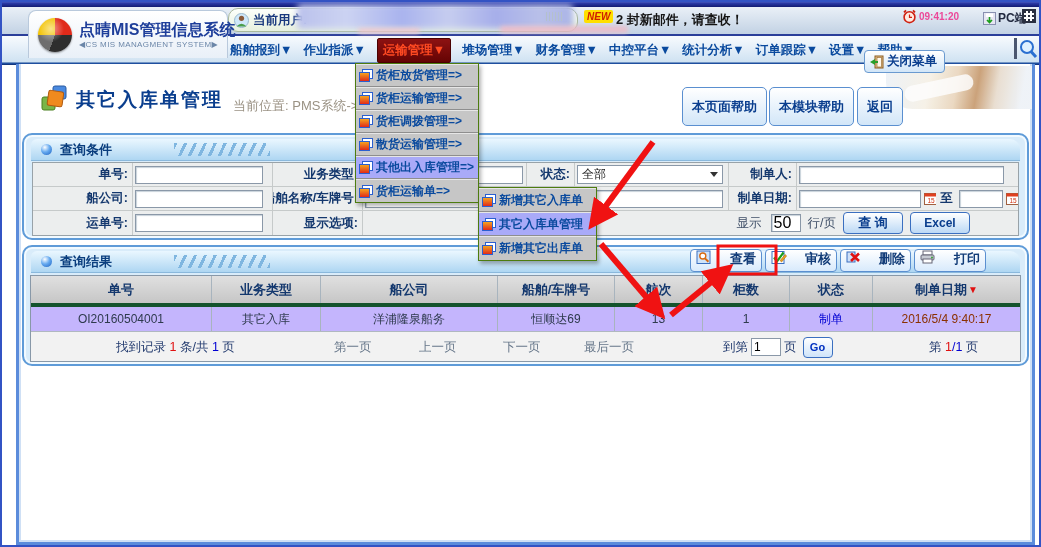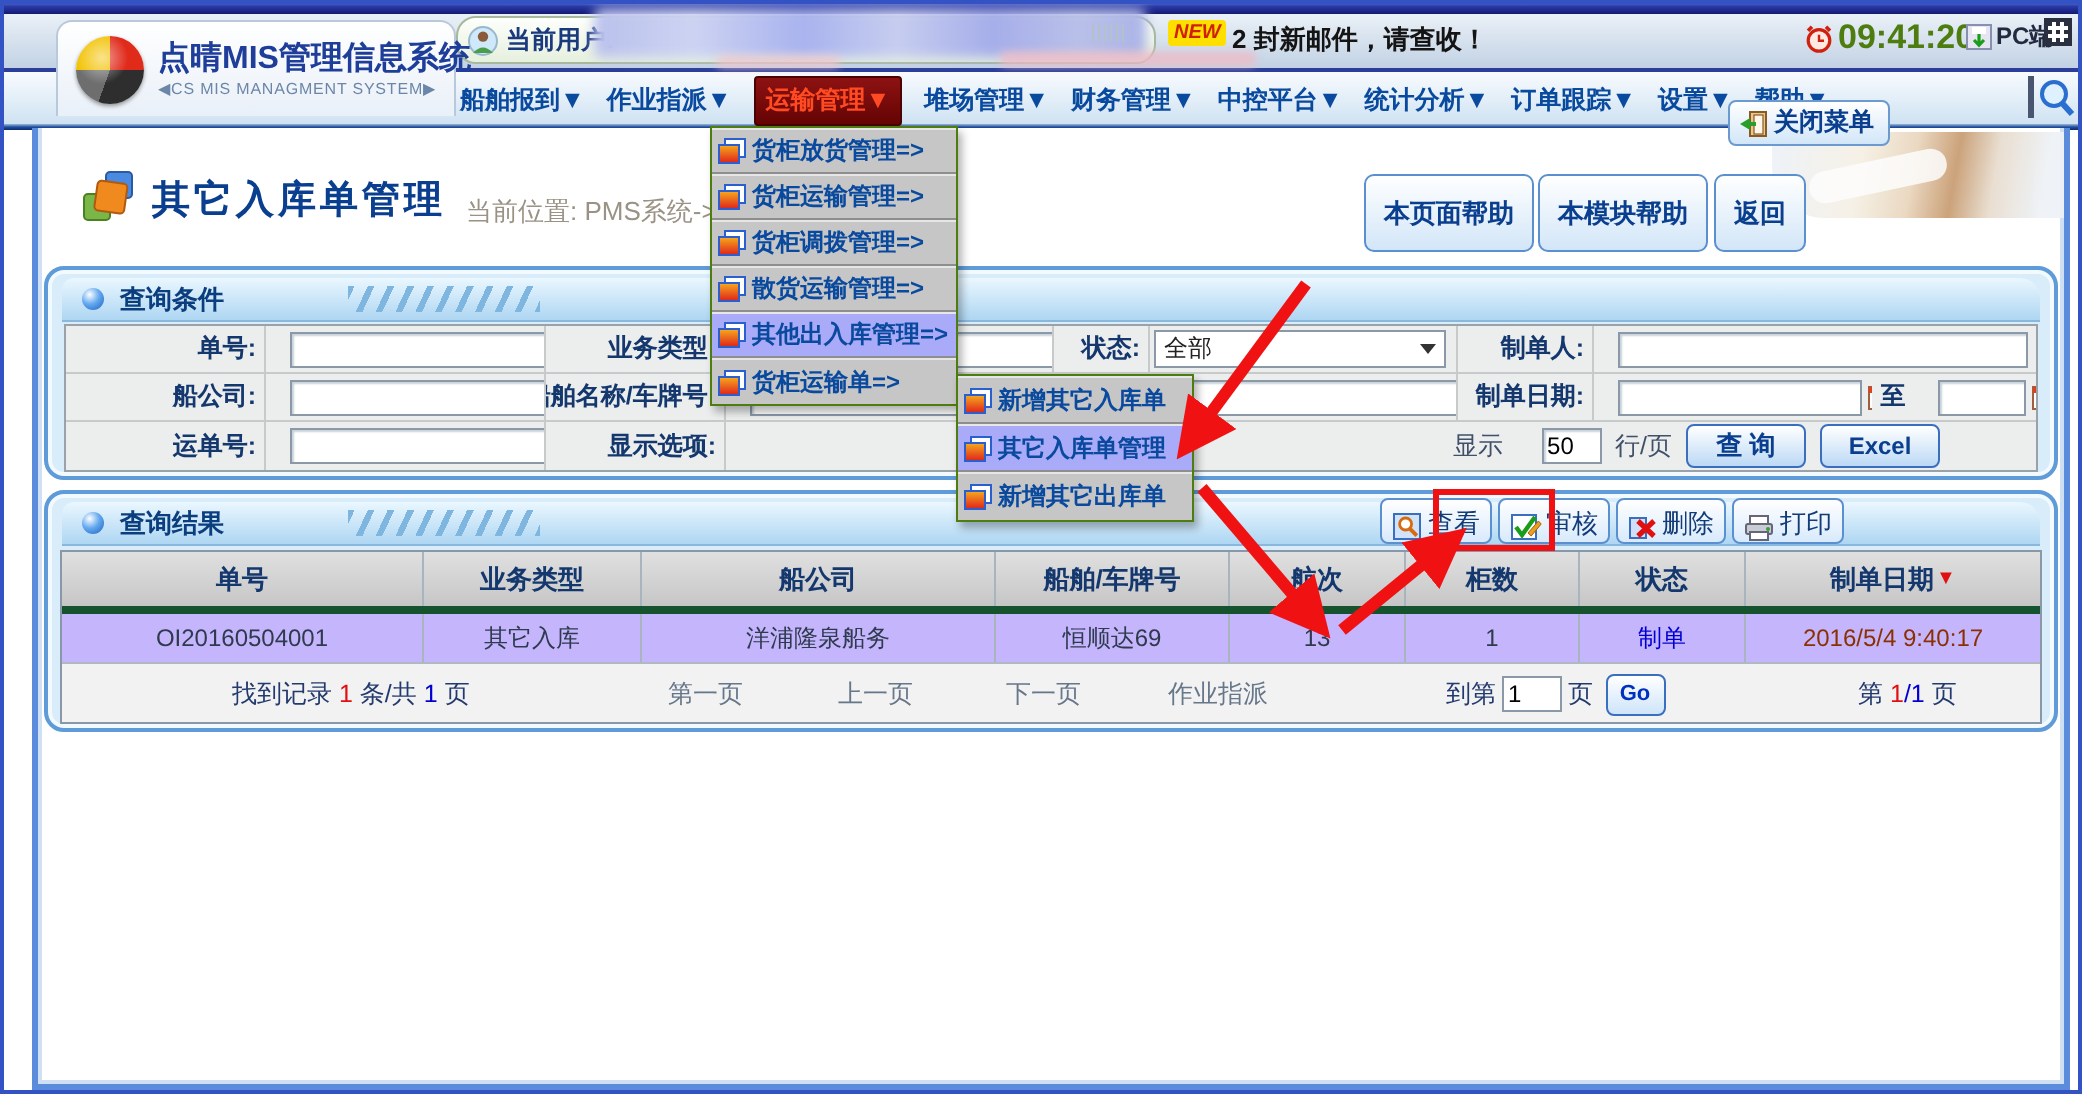--- a/index.html
+++ b/index.html
@@ -38,7 +38,7 @@
     font-weight:bold;font-style:italic;padding:1px 3px;border-radius:2px;line-height:11px}
   .mailtext{position:absolute;left:616px;top:11px;z-index:7;font-size:13px;font-weight:bold;color:#141414;white-space:nowrap}
   .clockwrap{position:absolute;left:902px;top:9px;z-index:7;display:flex;align-items:center;gap:2px}
-  .clocktime{font-size:17px;font-weight:bold;color:#4d7c0f}
+  .clocktime{font-size:10px;font-weight:bold;color:#ec4899}
   .pcwrap{position:absolute;left:983px;top:10px;z-index:7;display:flex;align-items:center;gap:2px}
   .pclabel{font-size:12px;color:#222a40;font-weight:bold}
   .qricon{position:absolute;left:1022px;top:9px;z-index:7;width:14px;height:14px;border:2px solid #2a3040;

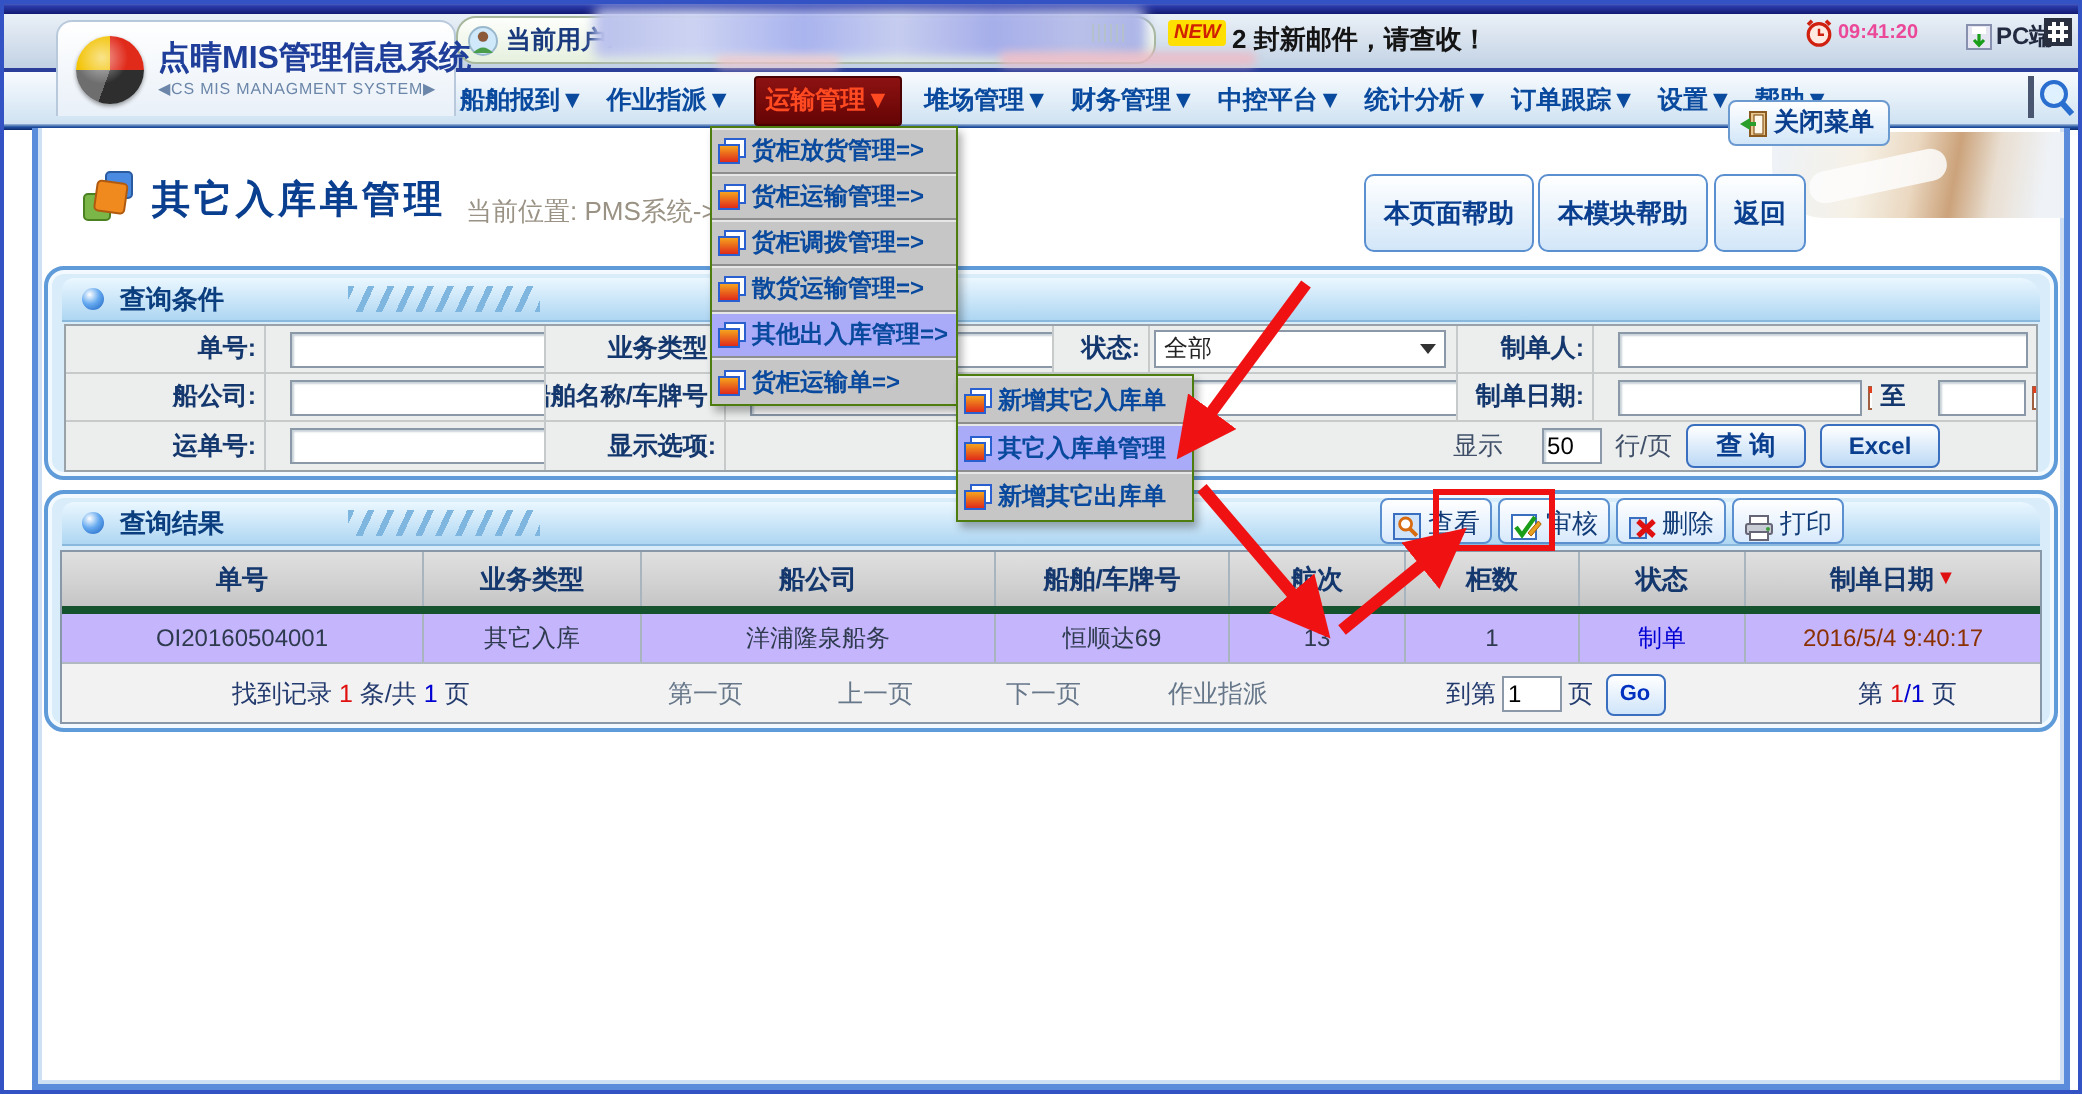--- a/index.html
+++ b/index.html
@@ -84,7 +84,7 @@
   .qc{border-right:1px solid #c6caca;border-bottom:1px solid #c6caca;display:flex;align-items:center;background:#eceeee;overflow:hidden}
   .qc.last{border-right:none}.qc.brow{border-bottom:none}
   .ql{justify-content:flex-end;padding-right:4px;font-weight:bold;color:#14386e;font-size:12.5px;white-space:nowrap}
-  .tin{height:18px;border:1px solid #8a98a8;background:#fff;margin-left:12px;font-size:12px;padding:0 2px;
+  .tin{height:18px;border:1px solid #8a98a8;background:#fff;margin-left:2px;font-size:16px;padding:0 2px;
     box-shadow:inset 1px 1px 1px #c8d2da}
   .w128{width:128px}.w158{width:158px}.w205{width:205px}.w146{width:146px}.w122{width:122px}.w44{width:44px}.w30{width:30px}
   .sel{width:146px;height:19px;margin-left:2px;border:1px solid #8a98a8;background:#fff;display:flex;align-items:center;

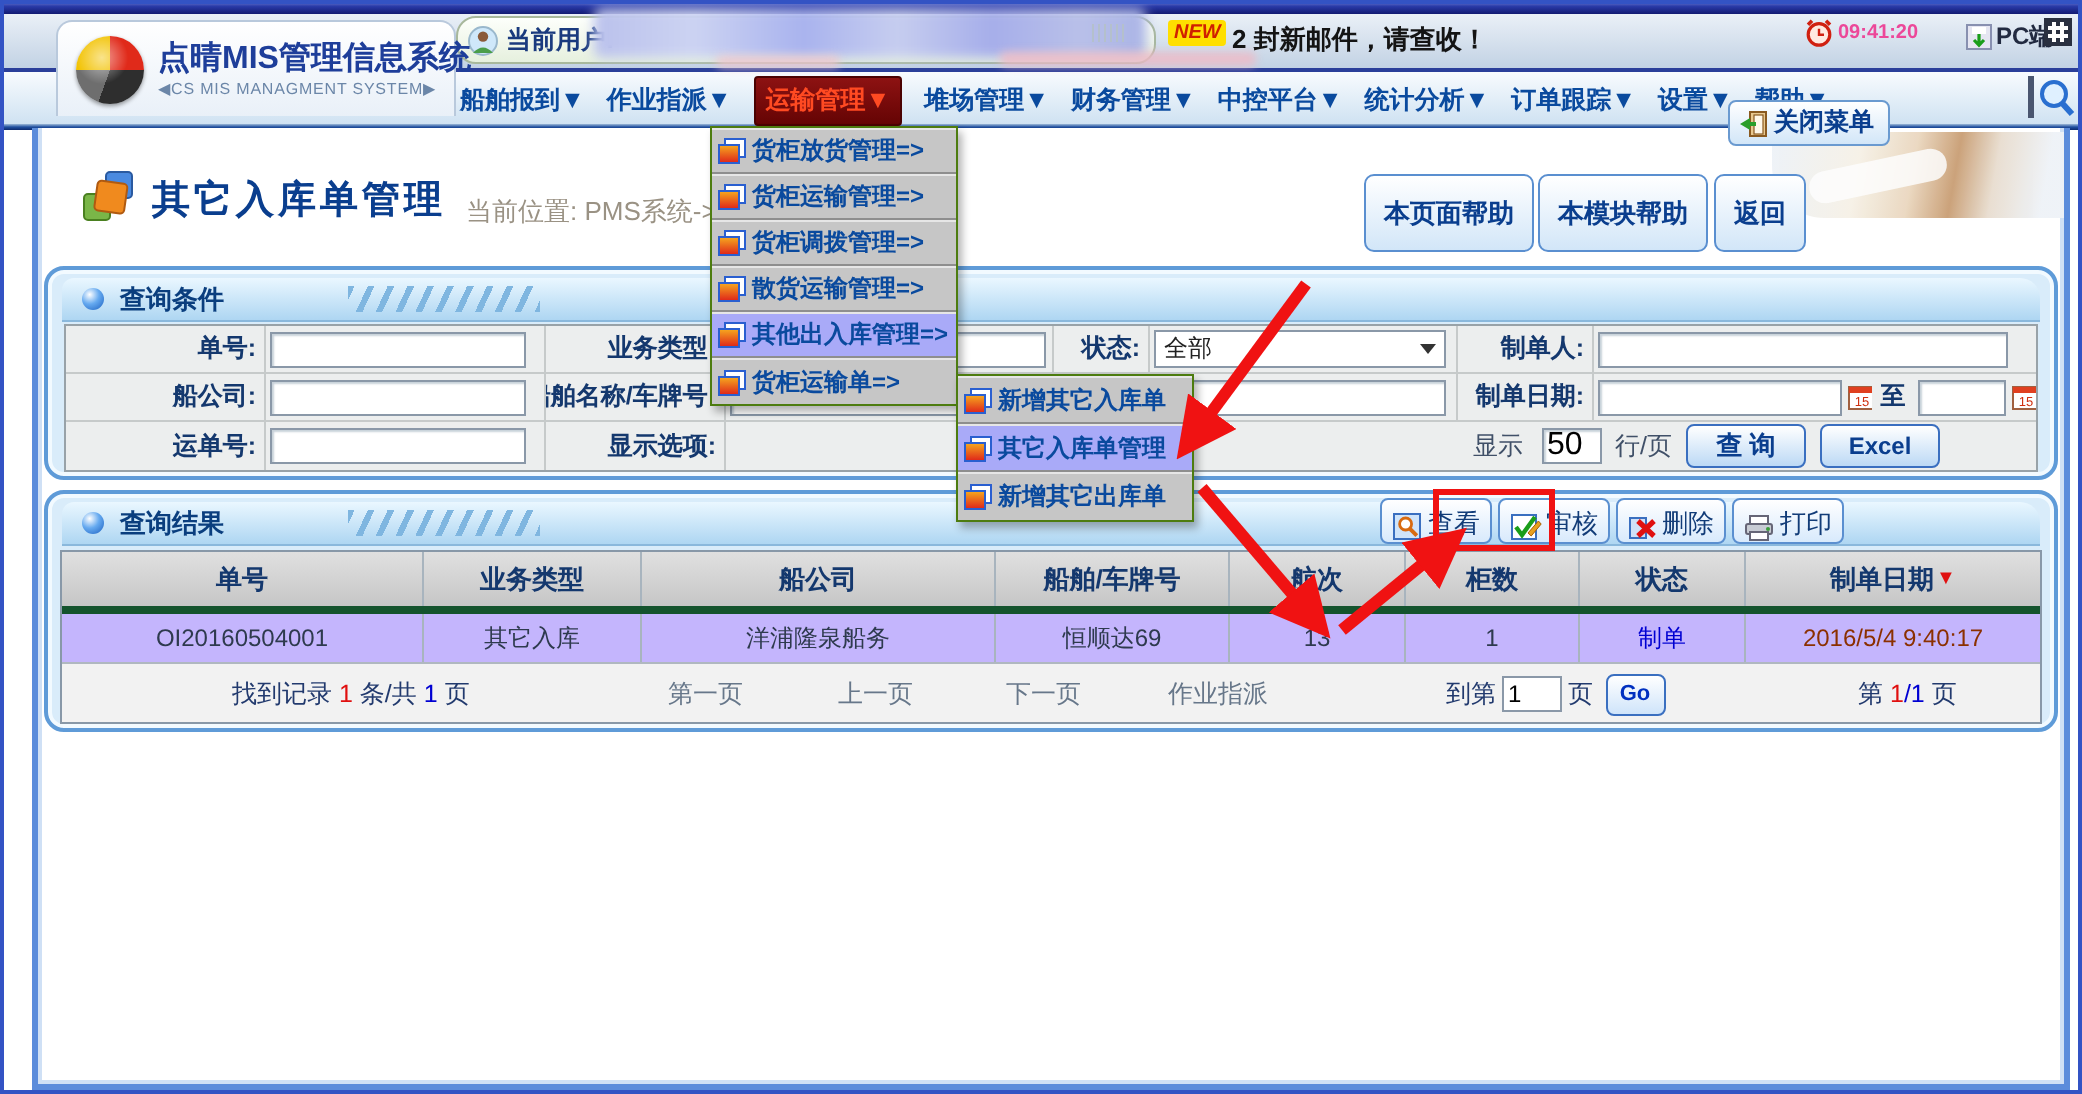--- a/index.html
+++ b/index.html
@@ -100,8 +100,8 @@
 
   
   .toolbar{position:absolute;left:666px;top:2px;display:flex;gap:3px;z-index:5}
-  .tbtn{display:flex;align-items:flex-end;gap:2px;height:23px;padding:0 5px;border:1px solid #5a8fd0;border-radius:4px;cursor:pointer;
-    background:linear-gradient(#ffffff,#d8eafc);font-size:13px;font-weight:normal;color:#123c78;white-space:nowrap}
+  .tbtn{display:flex;align-items:flex-start;gap:18px;height:23px;padding:0 5px;border:1px solid #5a8fd0;border-radius:4px;cursor:pointer;
+    background:linear-gradient(#ffffff,#d8eafc);font-size:13px;font-weight:bold;color:#123c78;white-space:nowrap}
   .rtable{position:absolute;left:6px;top:28px;right:6px;border:1px solid #8898a8;background:#fff}
   .rrow{display:flex}
   .rhead{height:27px;background:linear-gradient(#e0e0e0,#c6c6c6)}

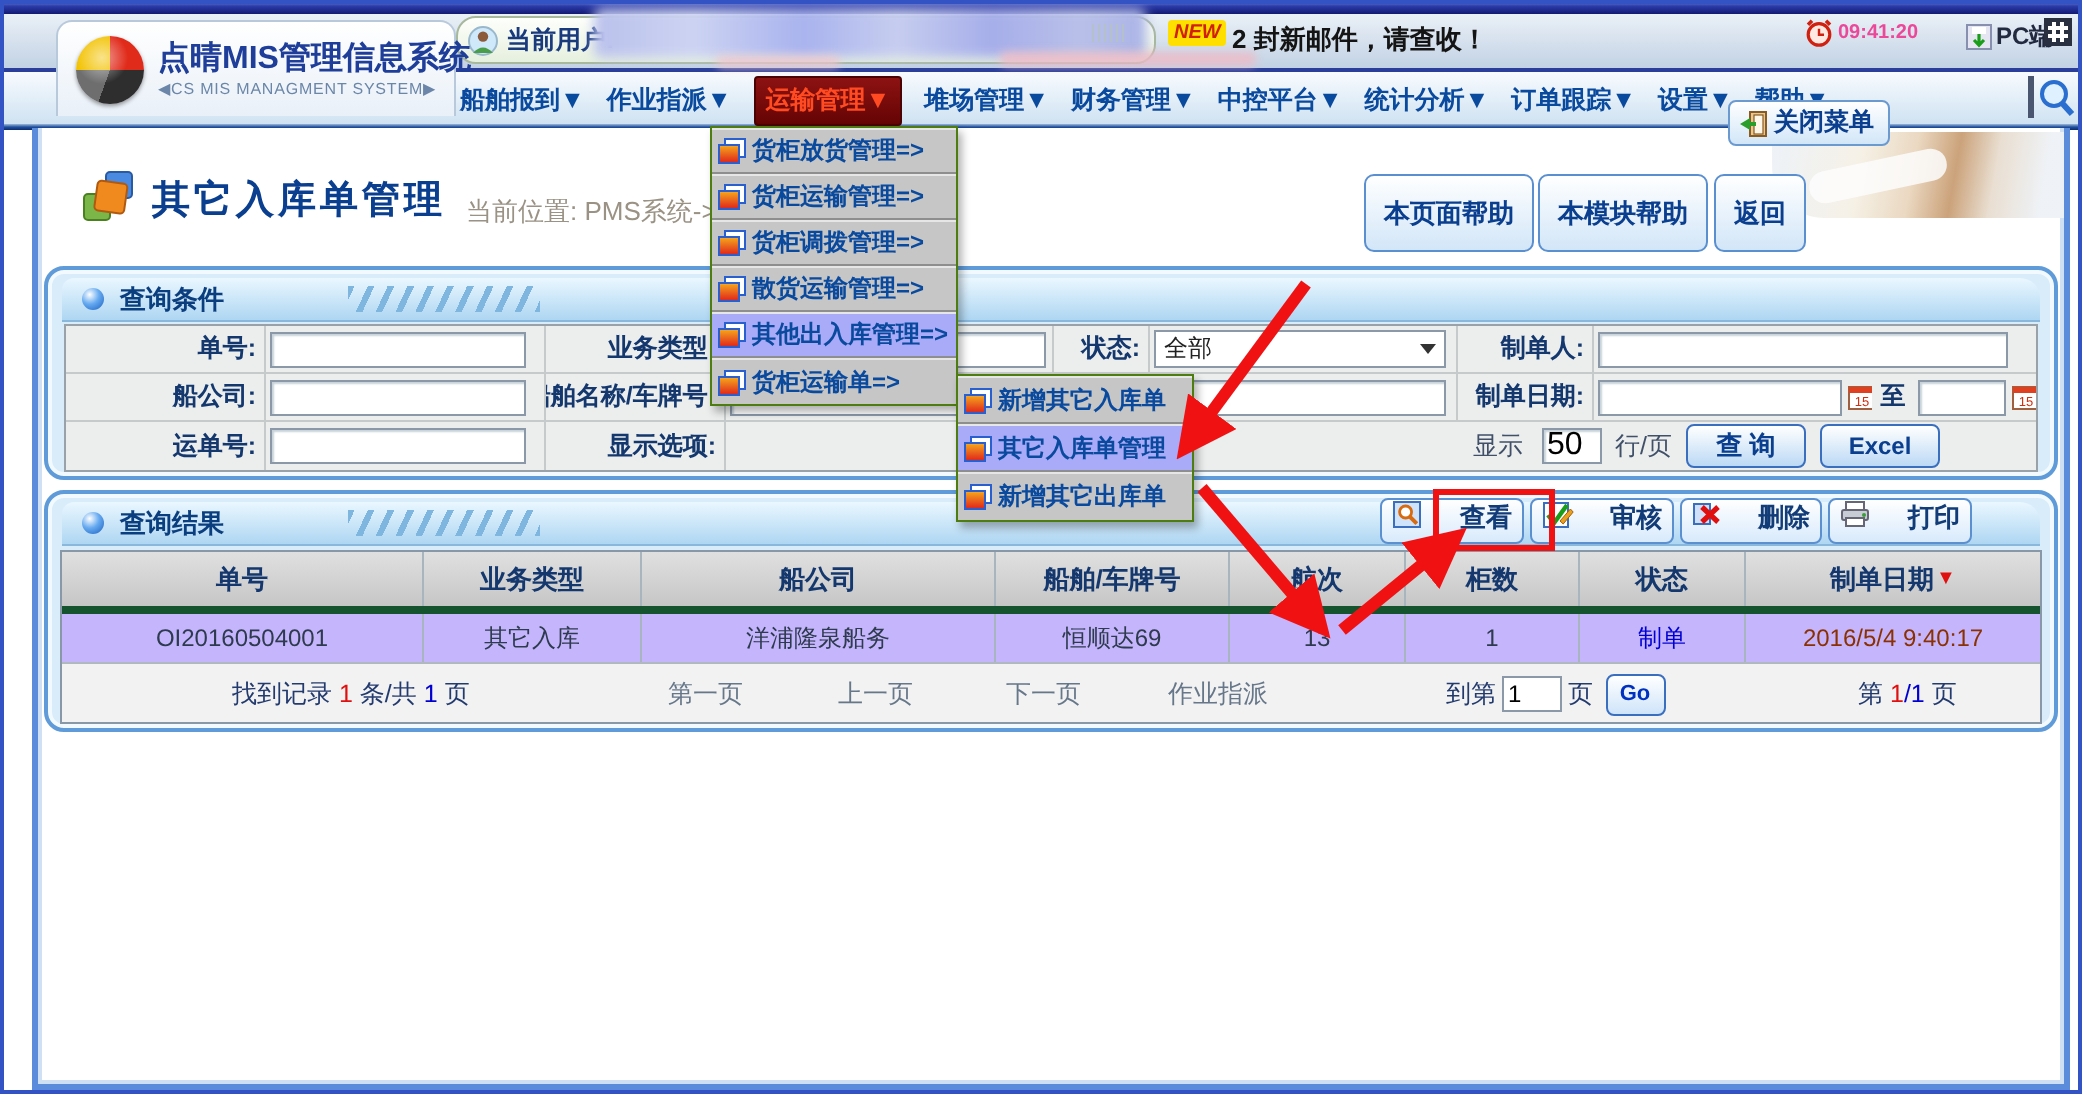--- a/index.html
+++ b/index.html
@@ -380,7 +380,7 @@
         <div class="pag-abs pgray" style="left:303px">第一页</div>
         <div class="pag-abs pgray" style="left:388px">上一页</div>
         <div class="pag-abs pgray" style="left:472px">下一页</div>
-        <div class="pag-abs pgray" style="left:553px">作业指派</div>
+        <div class="pag-abs pgray" style="left:553px">最后一页</div>
         <div class="pag-abs" style="left:692px">
           <span>到第</span>
           <input class="goin w30" value="1" style="">

